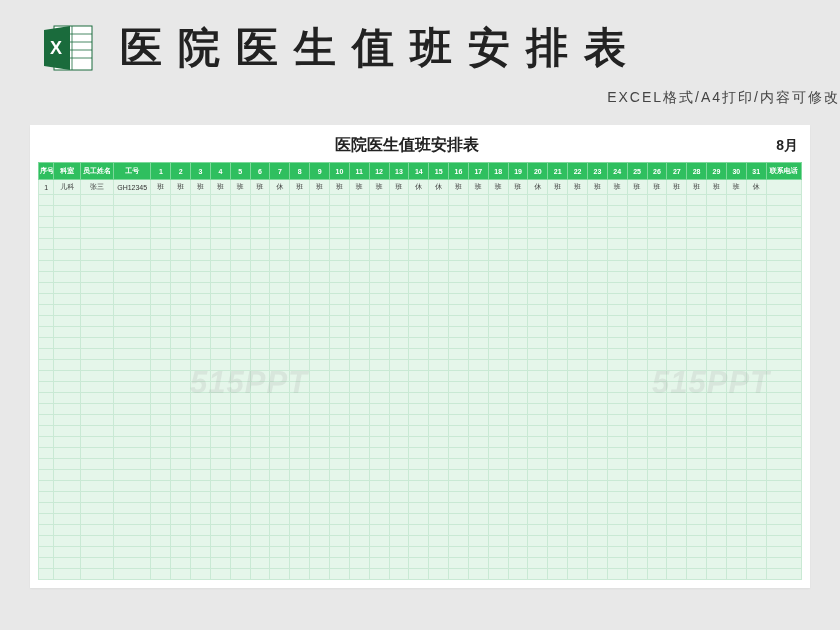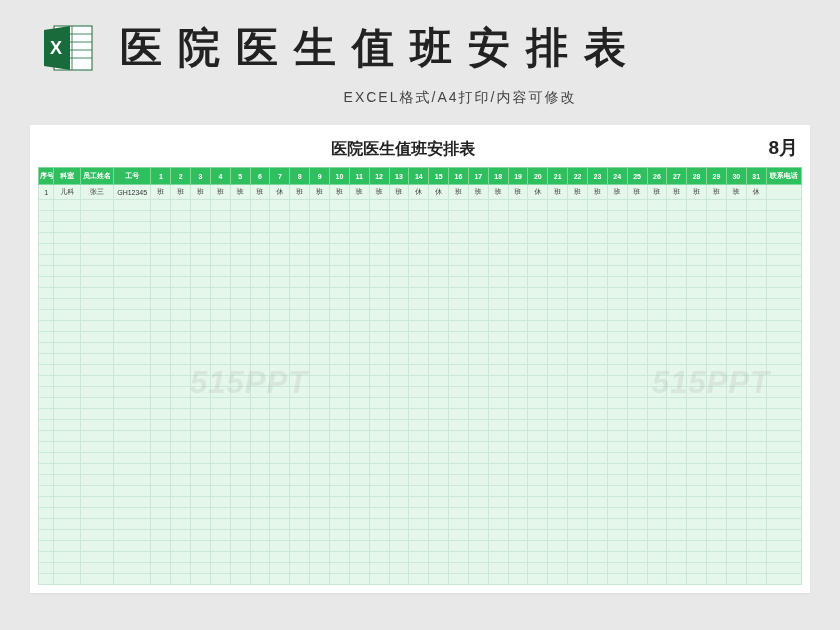--- a/index.html
+++ b/index.html
@@ -29,7 +29,7 @@
     color: #222;
   }
   .subtitle-row {
-    text-align: center;
+    text-align: right;
     padding-top: 4px;
     padding-left: 80px;
   }

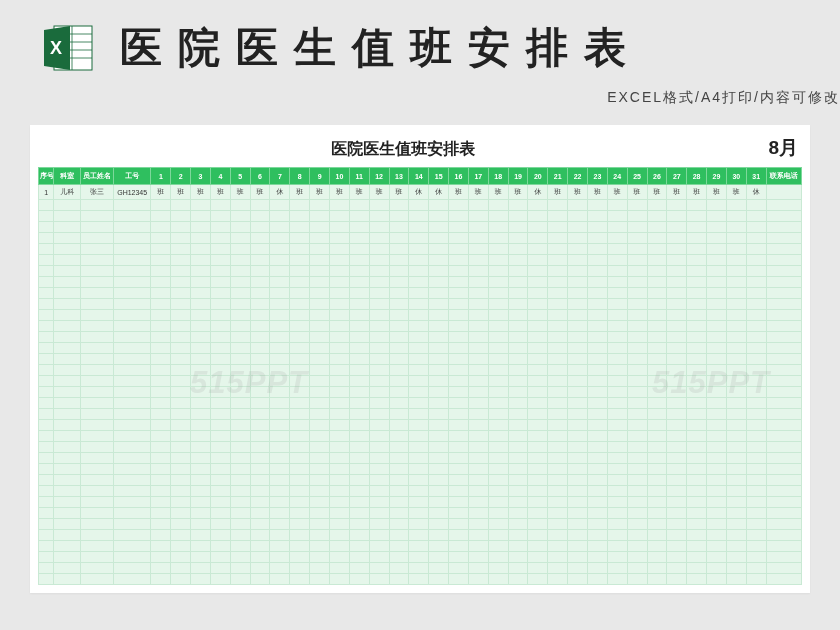--- a/index.html
+++ b/index.html
@@ -58,7 +58,7 @@
     color: #222;
   }
   .sheet-month {
-    font-size: 19px;
+    font-size: 14px;
     font-weight: 600;
     color: #222;
     padding-right: 4px;

